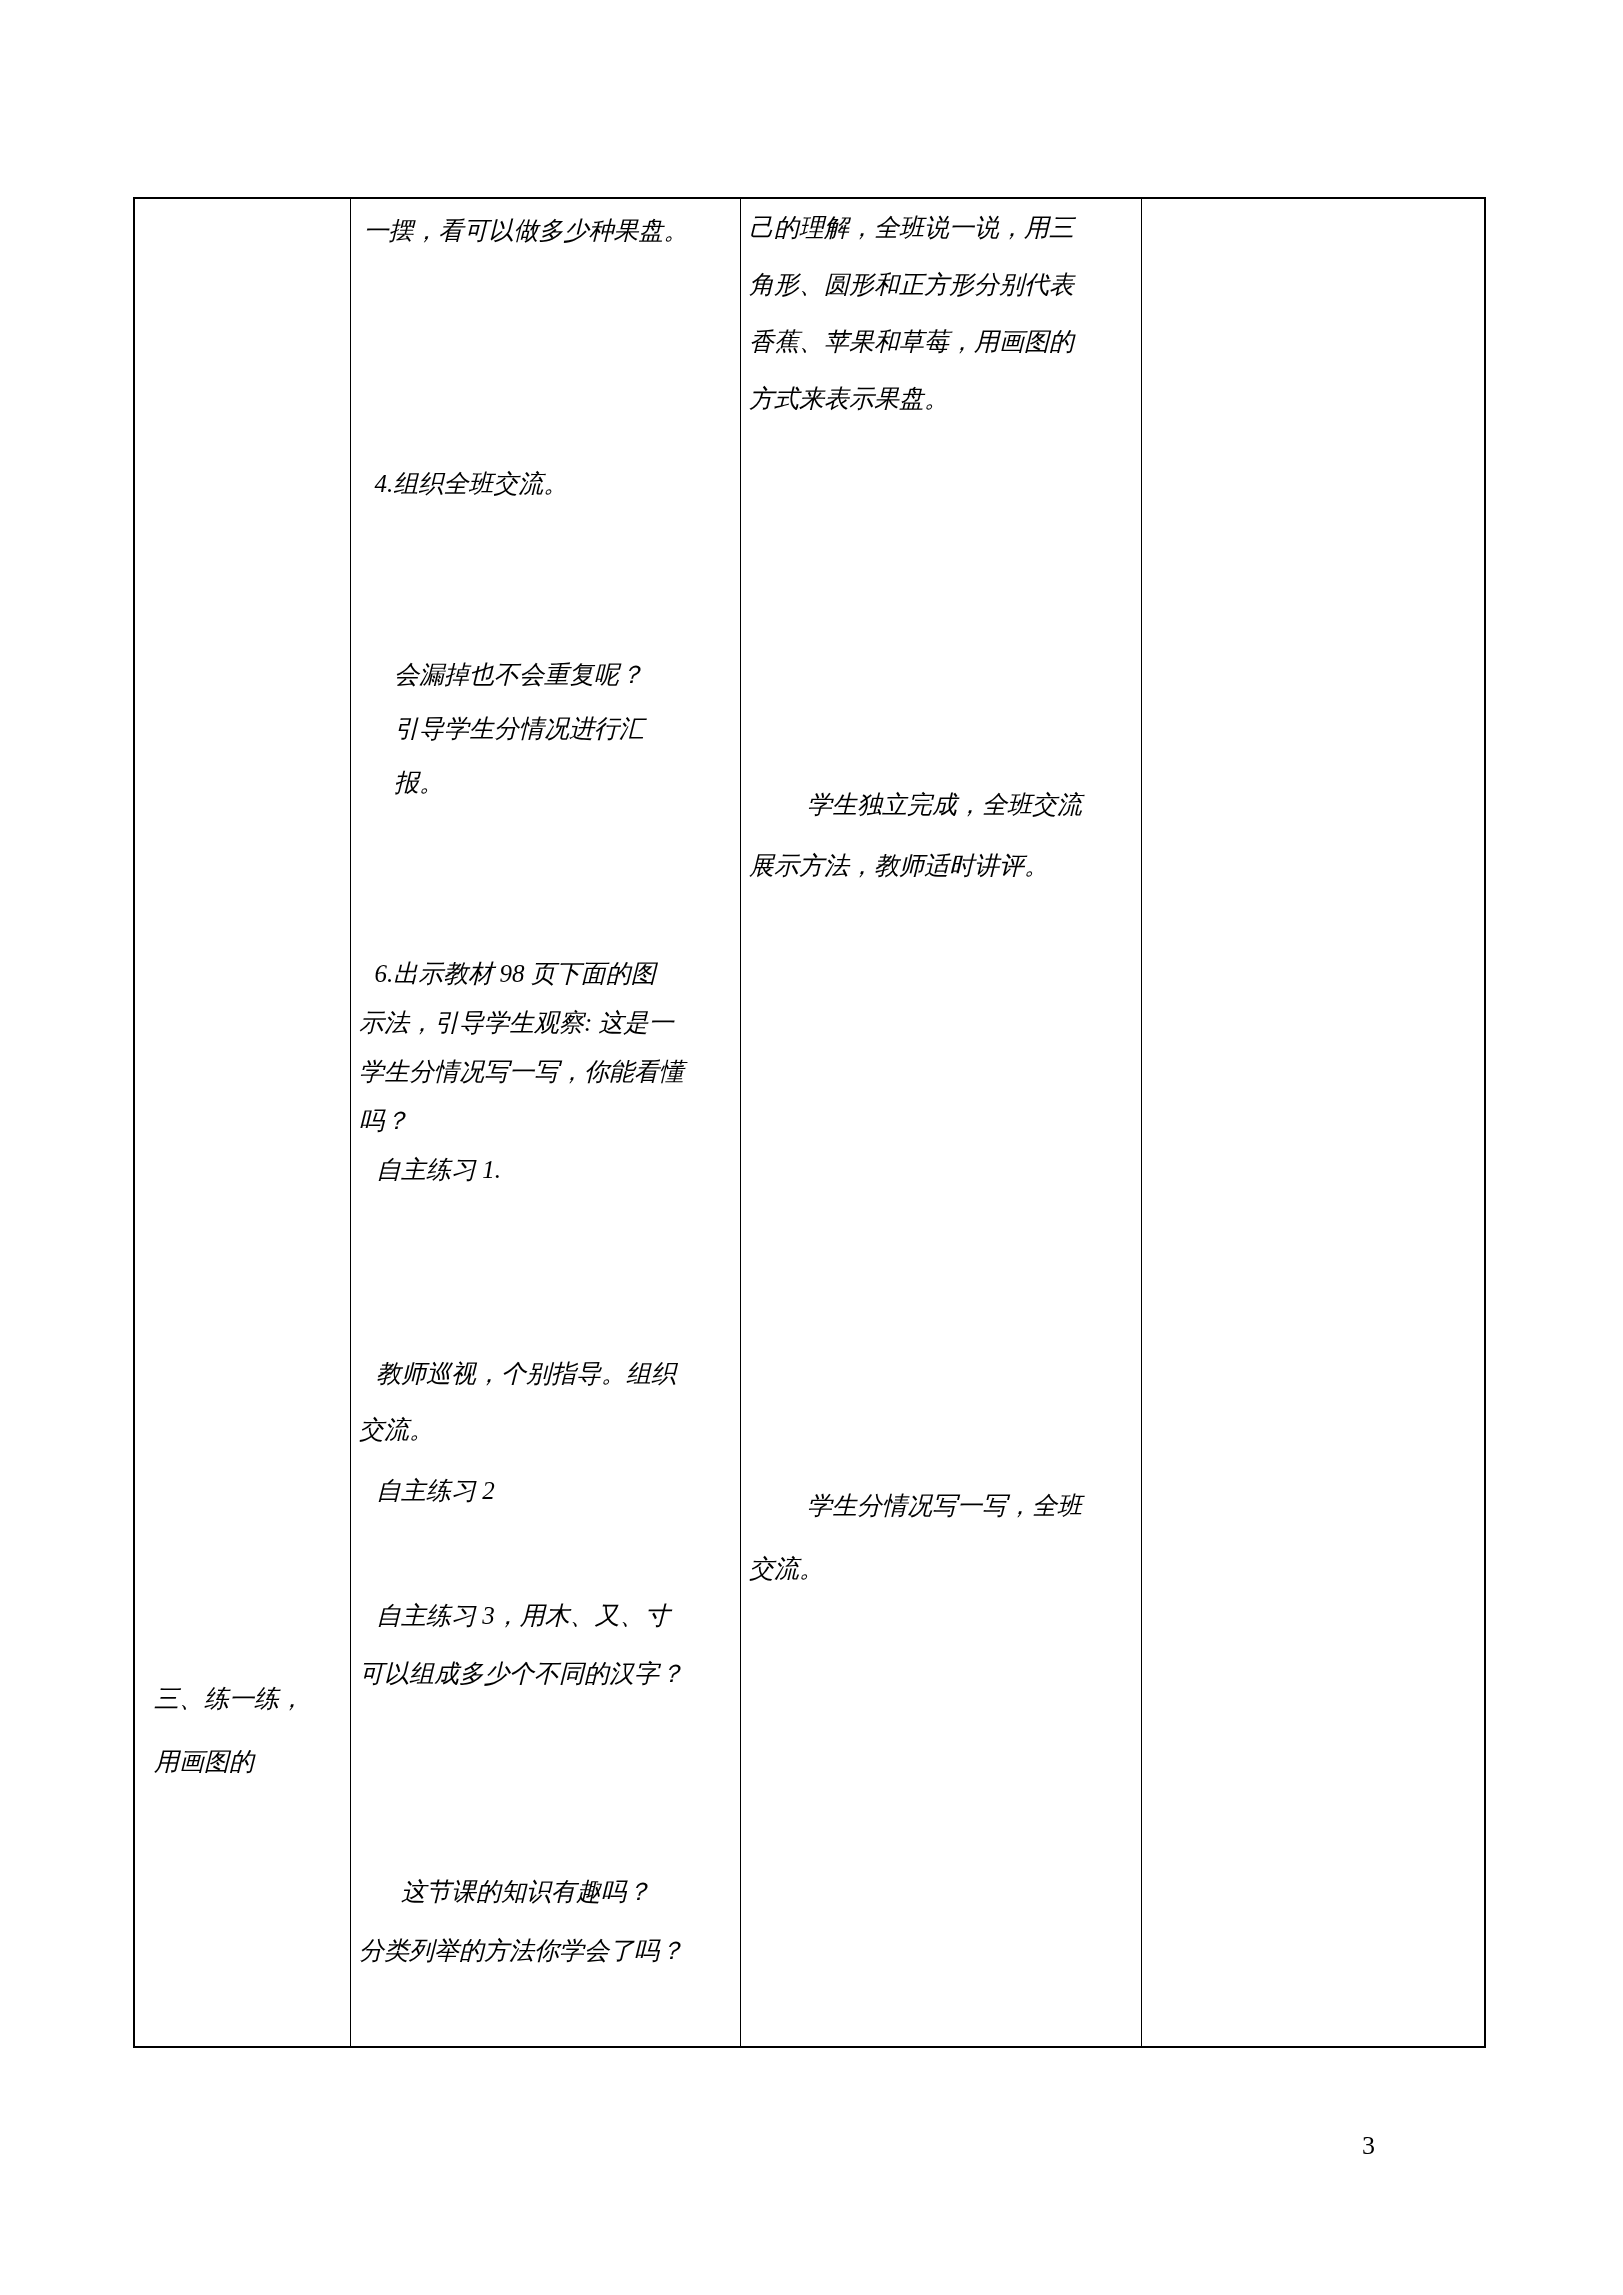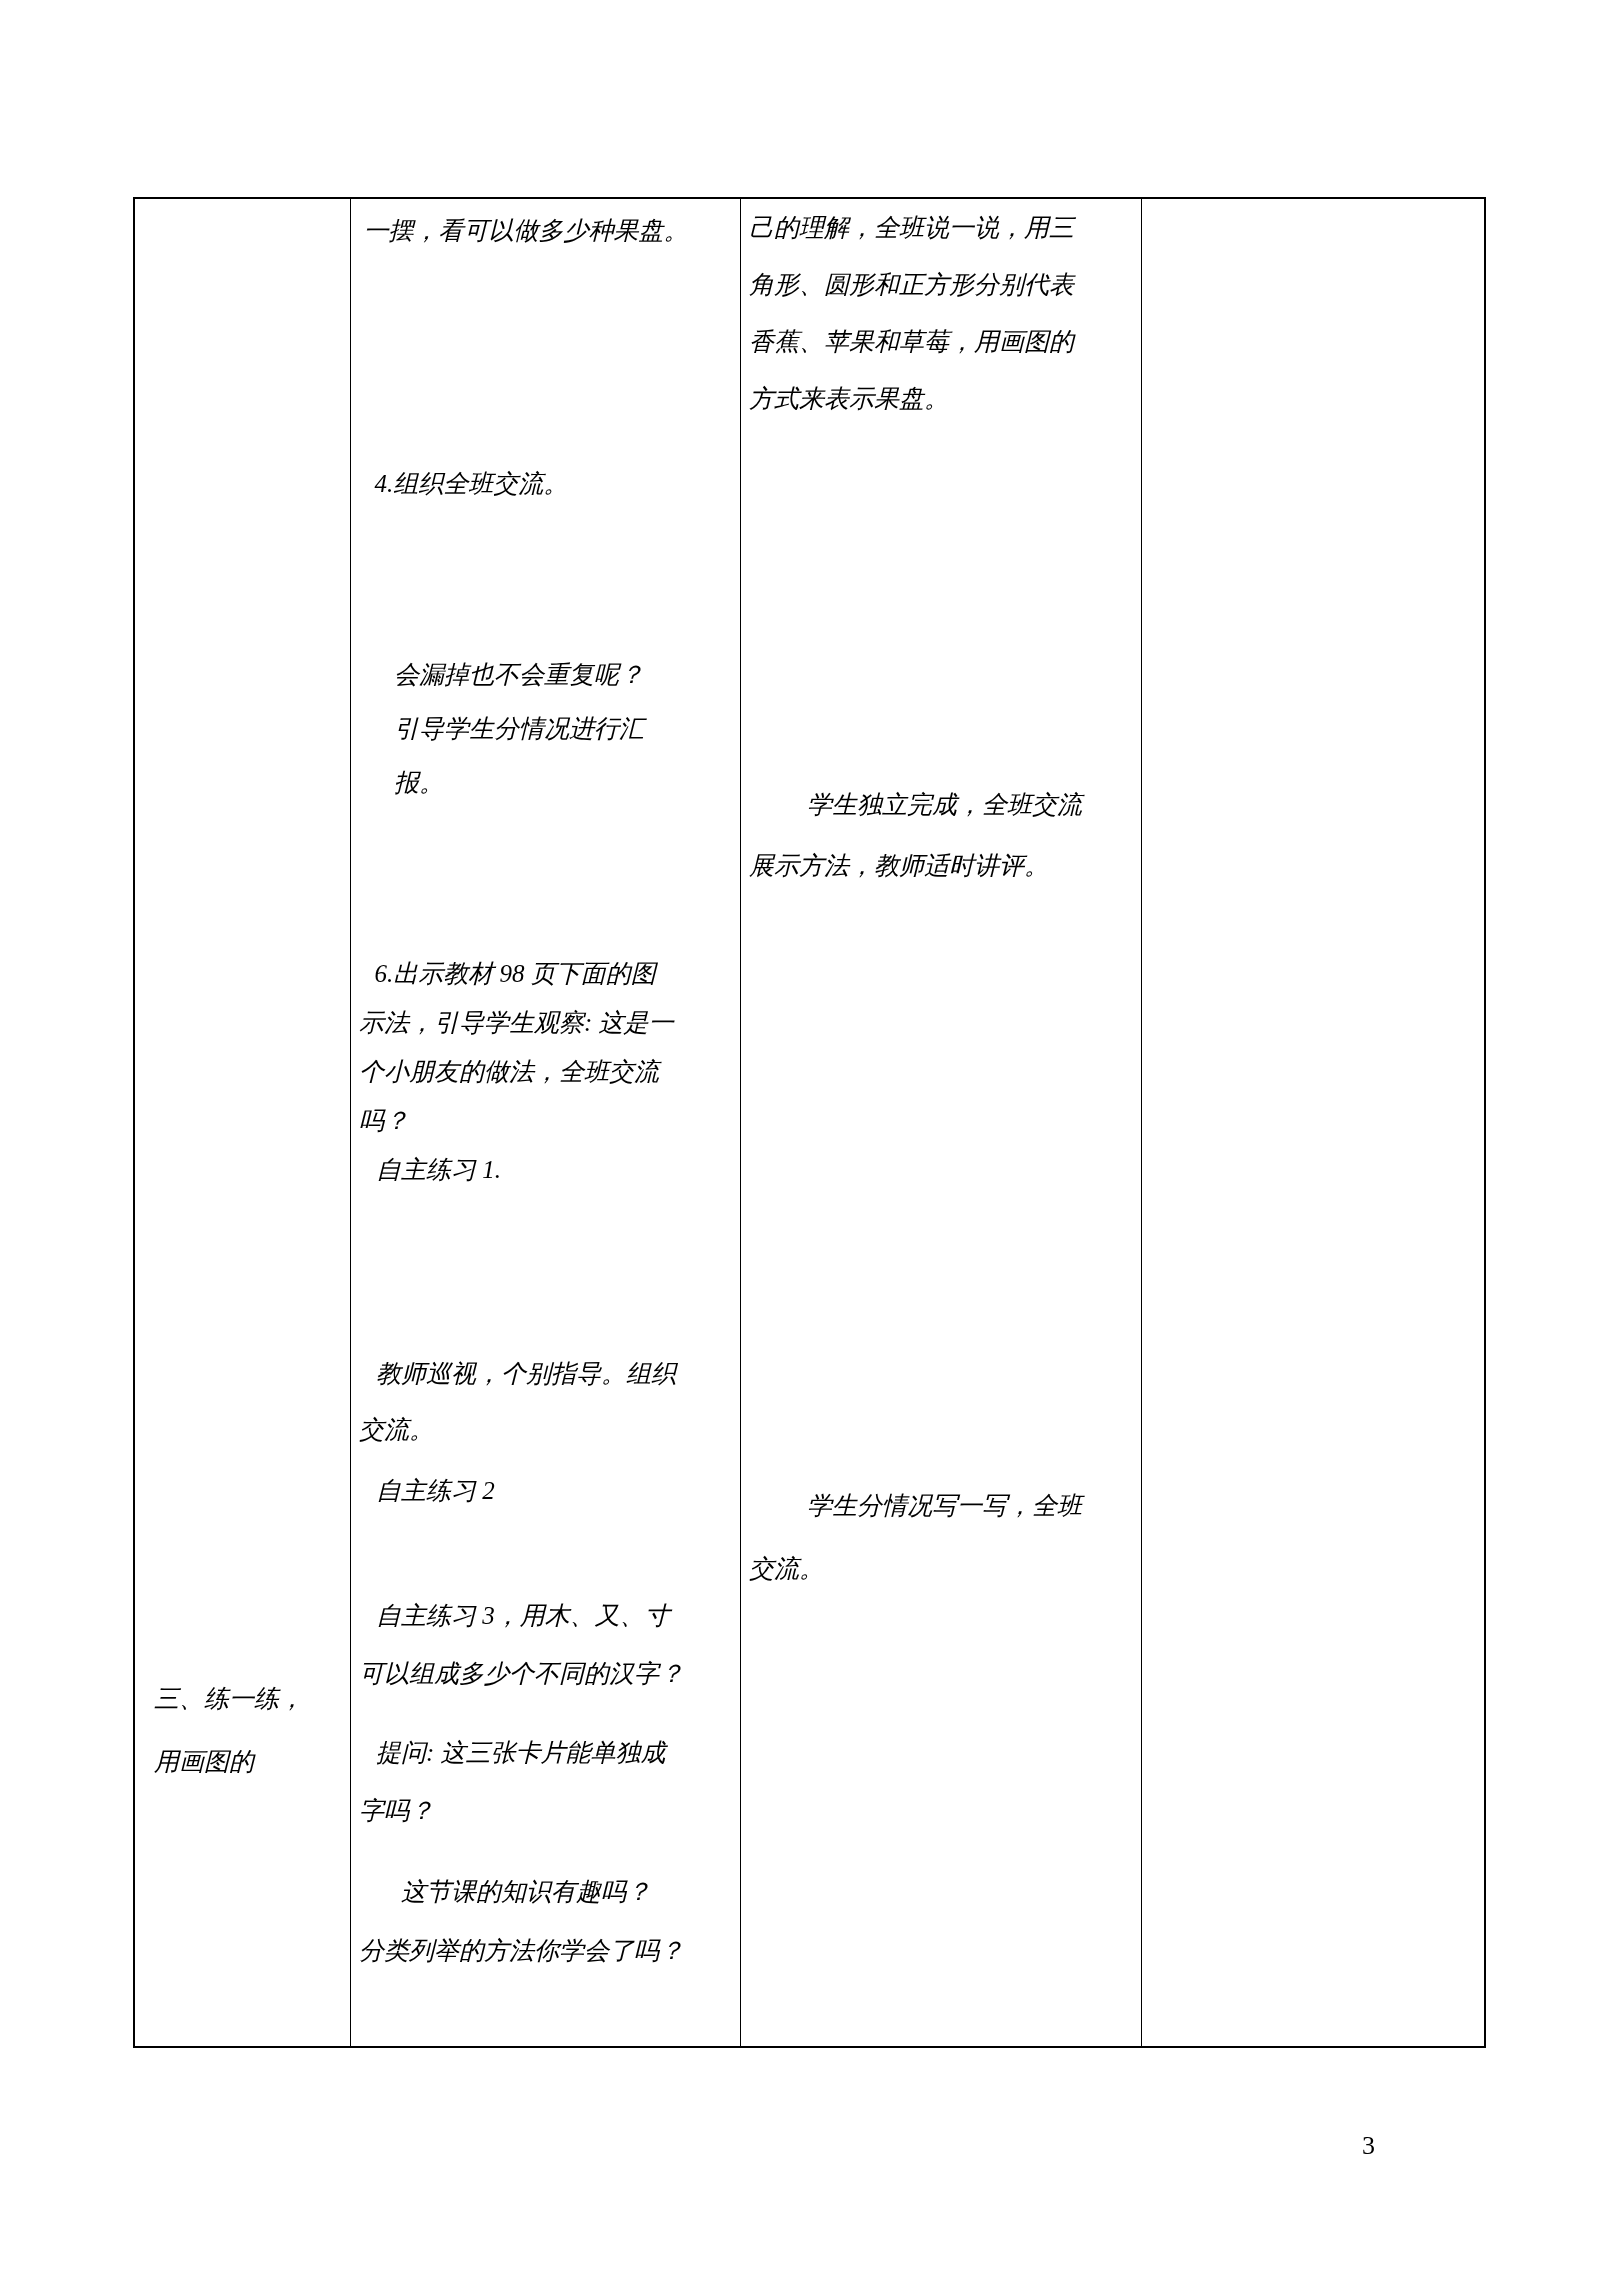--- a/index.html
+++ b/index.html
@@ -95,7 +95,7 @@
       <div class="bk lh88" style="top:750px">
         <div class="ln i28">6.出示教材 98 页下面的图</div>
         <div class="ln">示法，引导学生观察: 这是一</div>
-        <div class="ln">个小朋友的做法，全班交流</div>
+        <div class="ln">学生分情况写一写，你能看懂</div>
         <div class="ln">吗？</div>
       </div>
       <div class="bk lh97" style="top:944px">

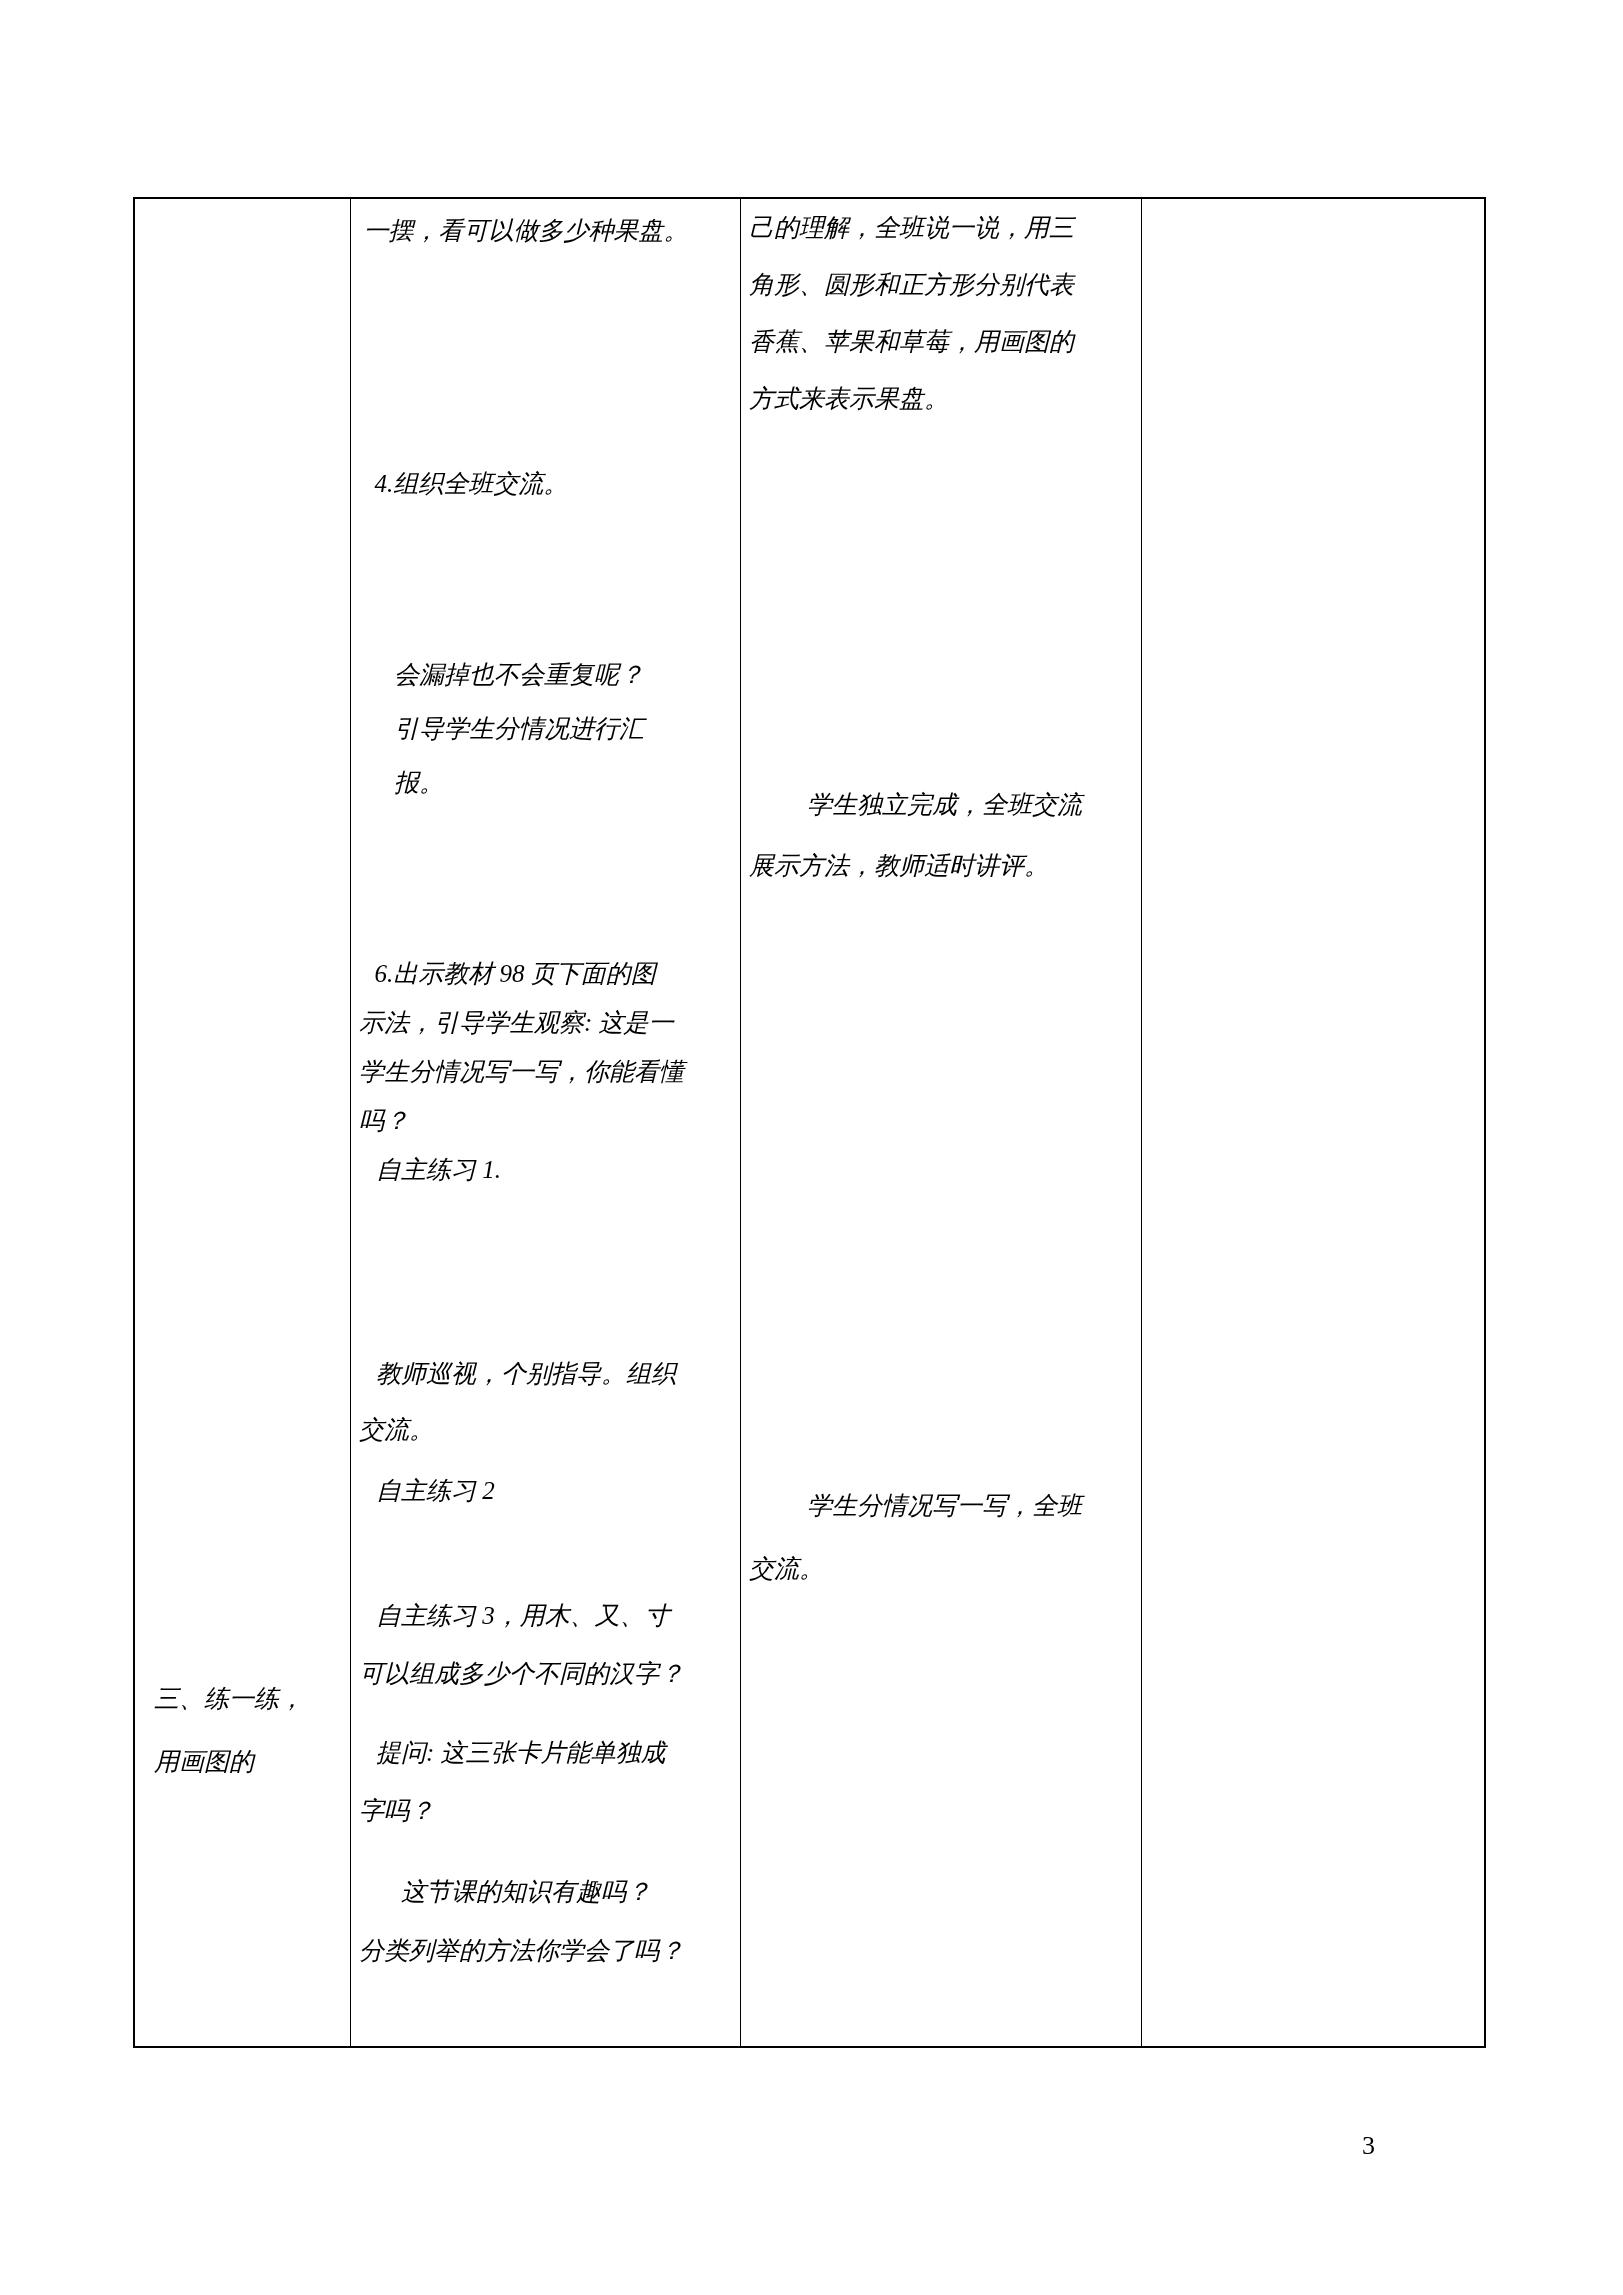--- a/index.html
+++ b/index.html
@@ -112,10 +112,6 @@
         <div class="ln i30">自主练习 3，用木、又、寸</div>
         <div class="ln">可以组成多少个不同的汉字？</div>
       </div>
-      <div class="bk lh103" style="top:1525px">
-        <div class="ln i30">提问: 这三张卡片能单独成</div>
-        <div class="ln">字吗？</div>
-      </div>
       <div class="bk lh105" style="top:1663px">
         <div class="ln i75">这节课的知识有趣吗？</div>
         <div class="ln">分类列举的方法你学会了吗？</div>

